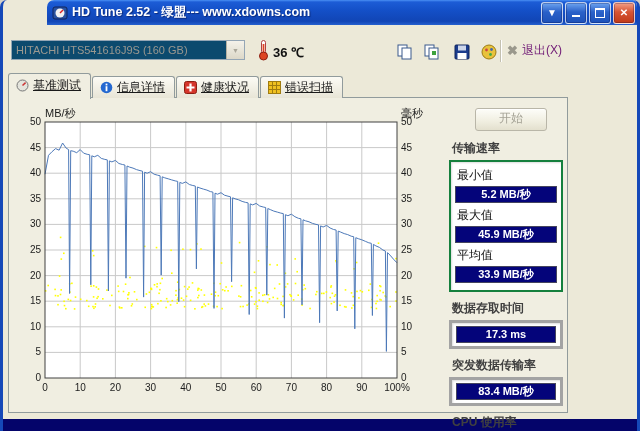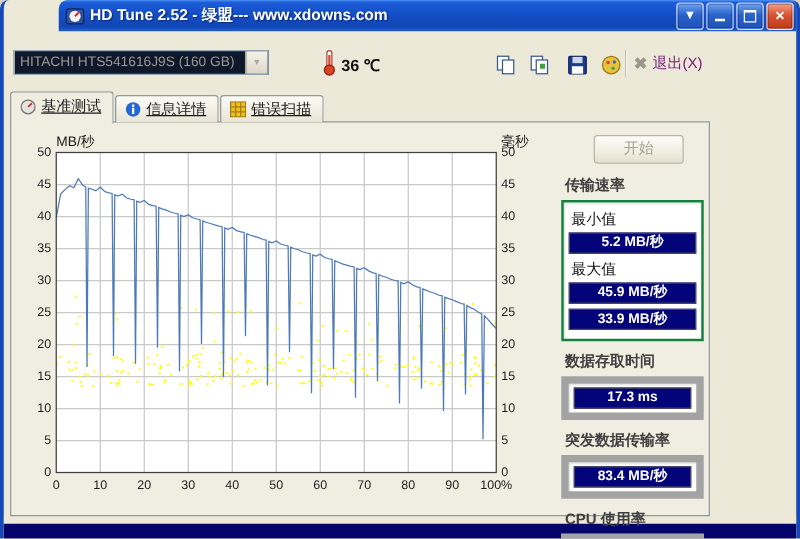--- a/index.html
+++ b/index.html
@@ -20,8 +20,8 @@
   .glyph-max{width:8px;height:7px;border:1px solid #fff;border-top-width:2px;}
   
   .toolbar{position:absolute;top:25px;left:0;right:0;height:50px;}
-  .combo{position:absolute;left:8px;top:15px;width:204px;height:20px;display:flex;box-sizing:border-box;
-    border:1px solid #94a6b5;background:#0f172a;}
+  .combo{position:absolute;left:8px;top:15px;width:234px;height:20px;display:flex;box-sizing:border-box;
+    border:1px solid #94a6b5;background:#0c4a6e;}
   .combo .val{flex:1;font-size:11px;color:#9a9890;line-height:18px;padding-left:4px;white-space:nowrap;overflow:hidden;}
   .combo .arrow{width:17px;background:linear-gradient(#f4f2ea,#dcd8c8);border-left:1px solid #b5b1a2;
     display:flex;align-items:center;justify-content:center;font-size:7px;color:#aaa79a;}

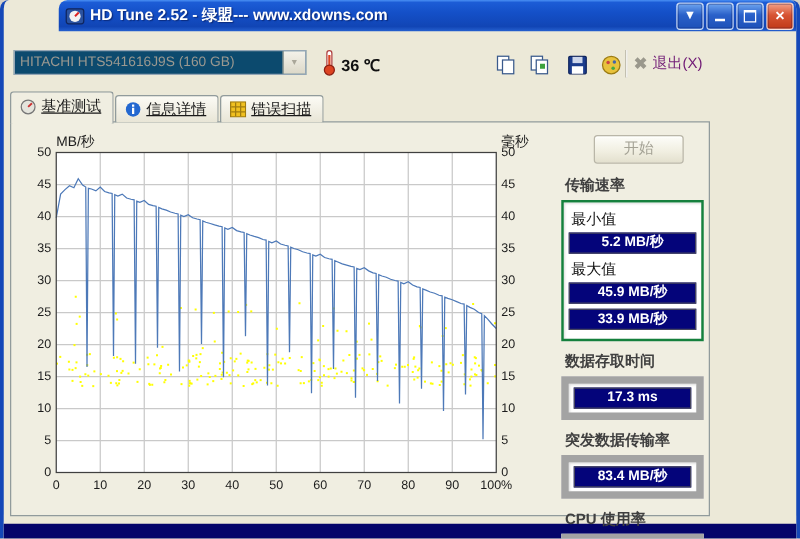--- a/index.html
+++ b/index.html
@@ -148,6 +148,13 @@
         <rect x="5.6" y="2.6" width="1.8" height="1.8" fill="#fff"></rect>
       </svg>
       <span>信息详情</span>
+    </div>
+    <div class="tab">
+      <svg width="13" height="13" viewBox="0 0 13 13">
+        <rect x="0.5" y="0.5" width="12" height="12" rx="2" fill="#d5352b" stroke="#8c1f12"></rect>
+        <path d="M5.4 2.5h2.2v2.9h2.9v2.2H7.6v2.9H5.4V7.6H2.5V5.4h2.9z" fill="#fff"></path>
+      </svg>
+      <span>健康状况</span>
     </div>
     <div class="tab">
       <svg width="13" height="13" viewBox="0 0 13 13">

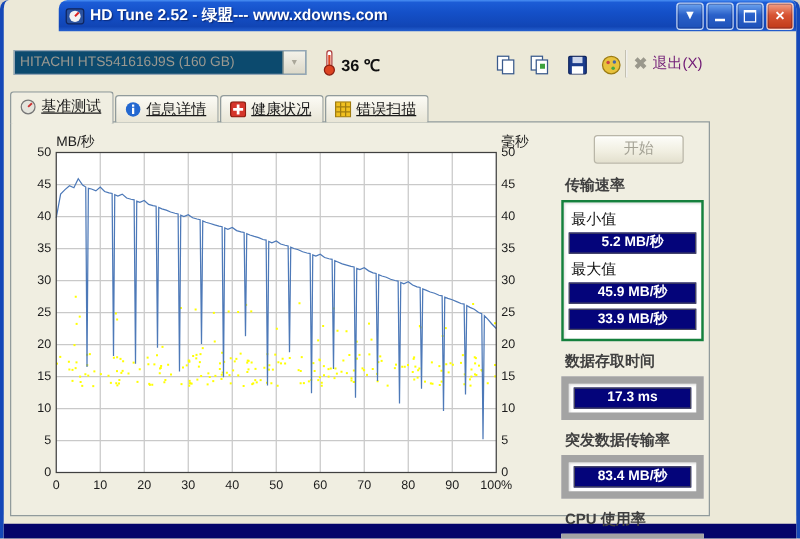--- a/index.html
+++ b/index.html
@@ -474,6 +474,7 @@
         <div class="vbar">5.2 MB/秒</div>
         <div class="row-label">最大值</div>
         <div class="vbar">45.9 MB/秒</div>
+        <div class="row-label">平均值</div>
         <div class="vbar">33.9 MB/秒</div>
       </div>
 

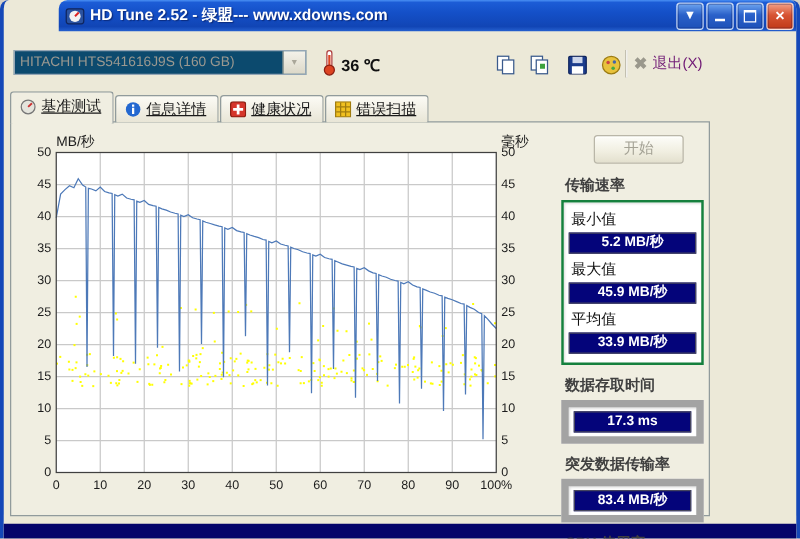--- a/index.html
+++ b/index.html
@@ -55,7 +55,7 @@
   .row-label{margin:2px 1px 2px 2px;}
   .vbar{background:#04047a;color:#fff;height:15px;line-height:15px;text-align:center;font-size:11px;font-weight:bold;
     border:1px solid #45455e;margin-bottom:4px;}
-  .vstrip{background:#fff;border:6px solid #a3a3a3;padding:3px 4px;box-shadow:inset 1px 1px 2px #ddd;}
+  .vstrip{background:#fff;border:3px solid #a3a3a3;padding:3px 4px;box-shadow:inset 1px 1px 2px #ddd;}
   .vstrip .vbar{margin-bottom:0;}
   
   .statusbar{position:absolute;left:-3px;right:-3px;bottom:0;height:12px;background:#04046a;}

